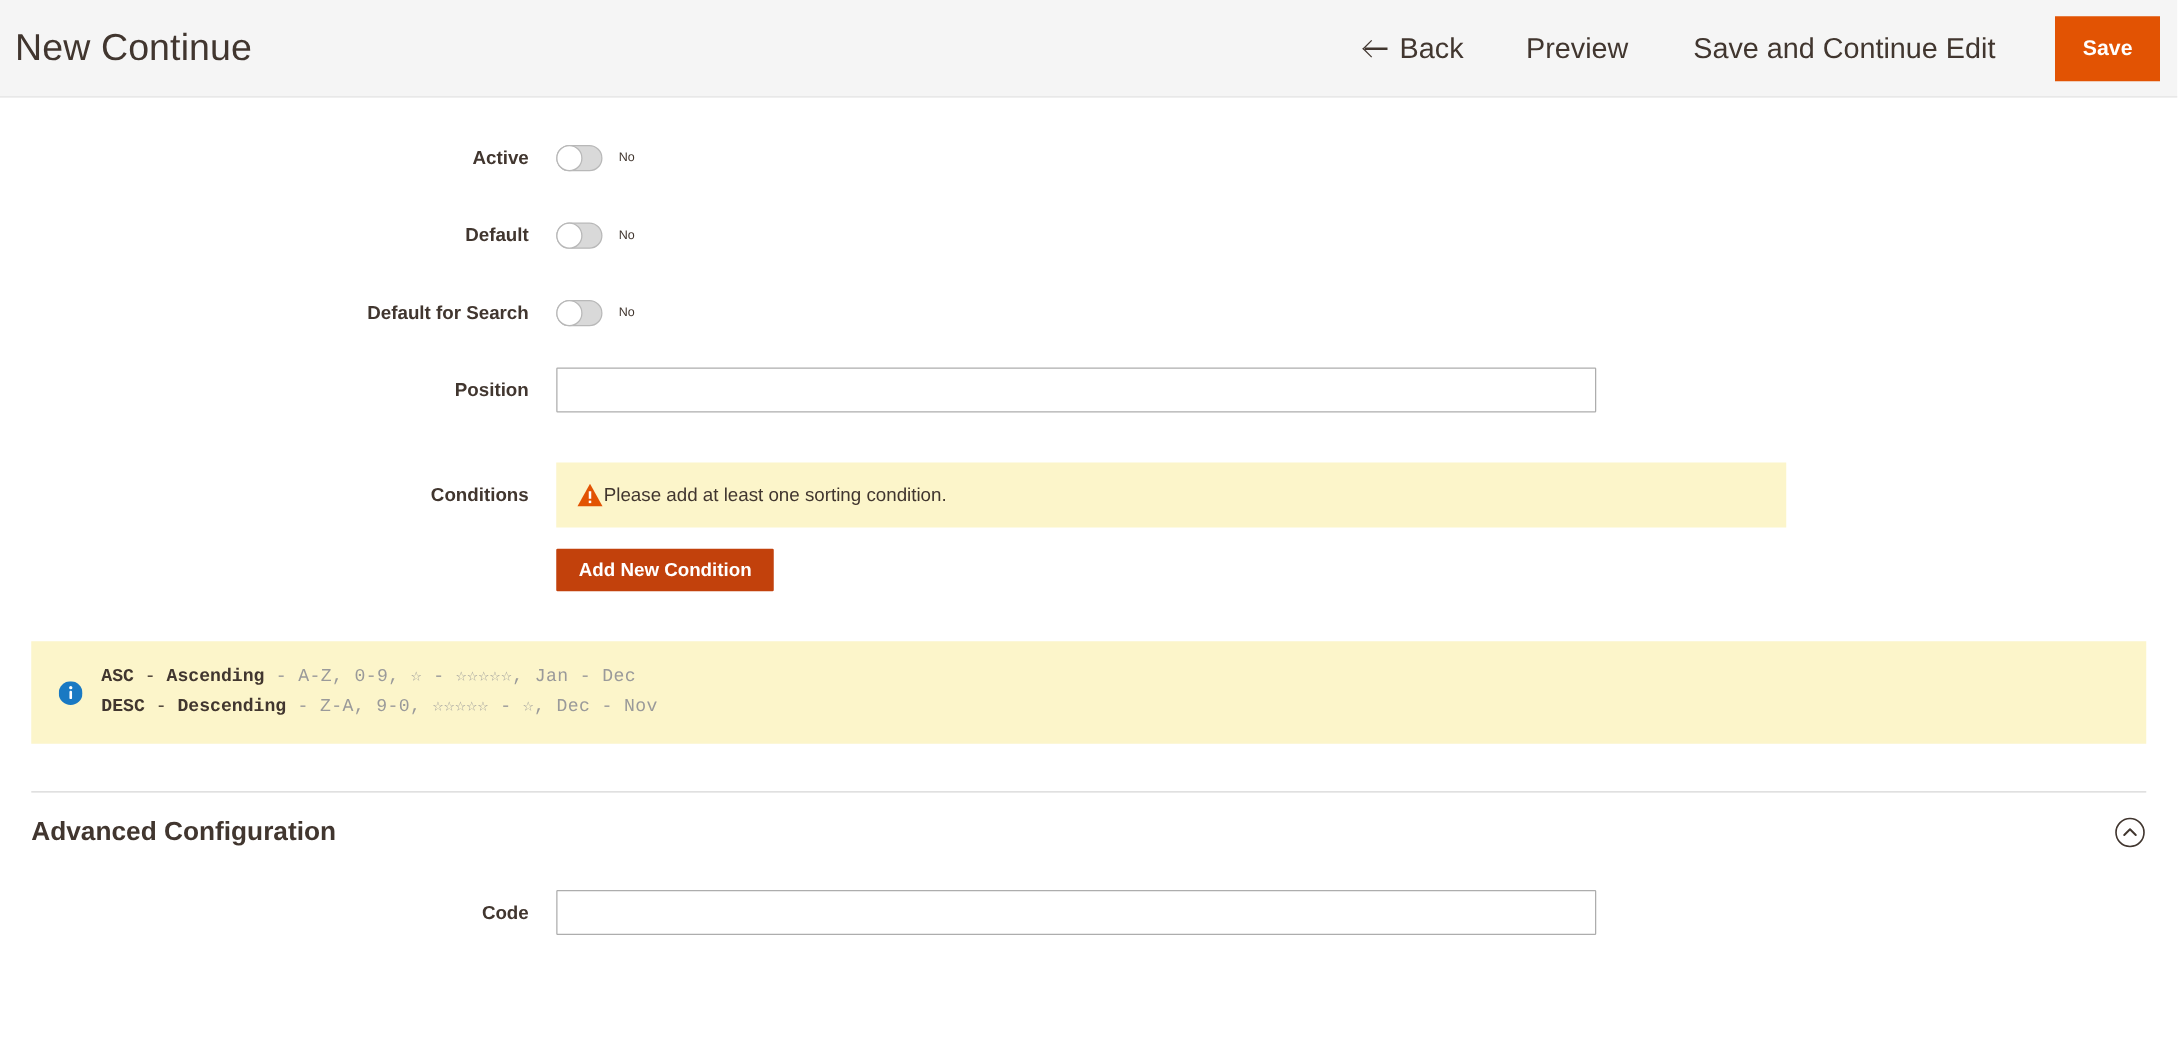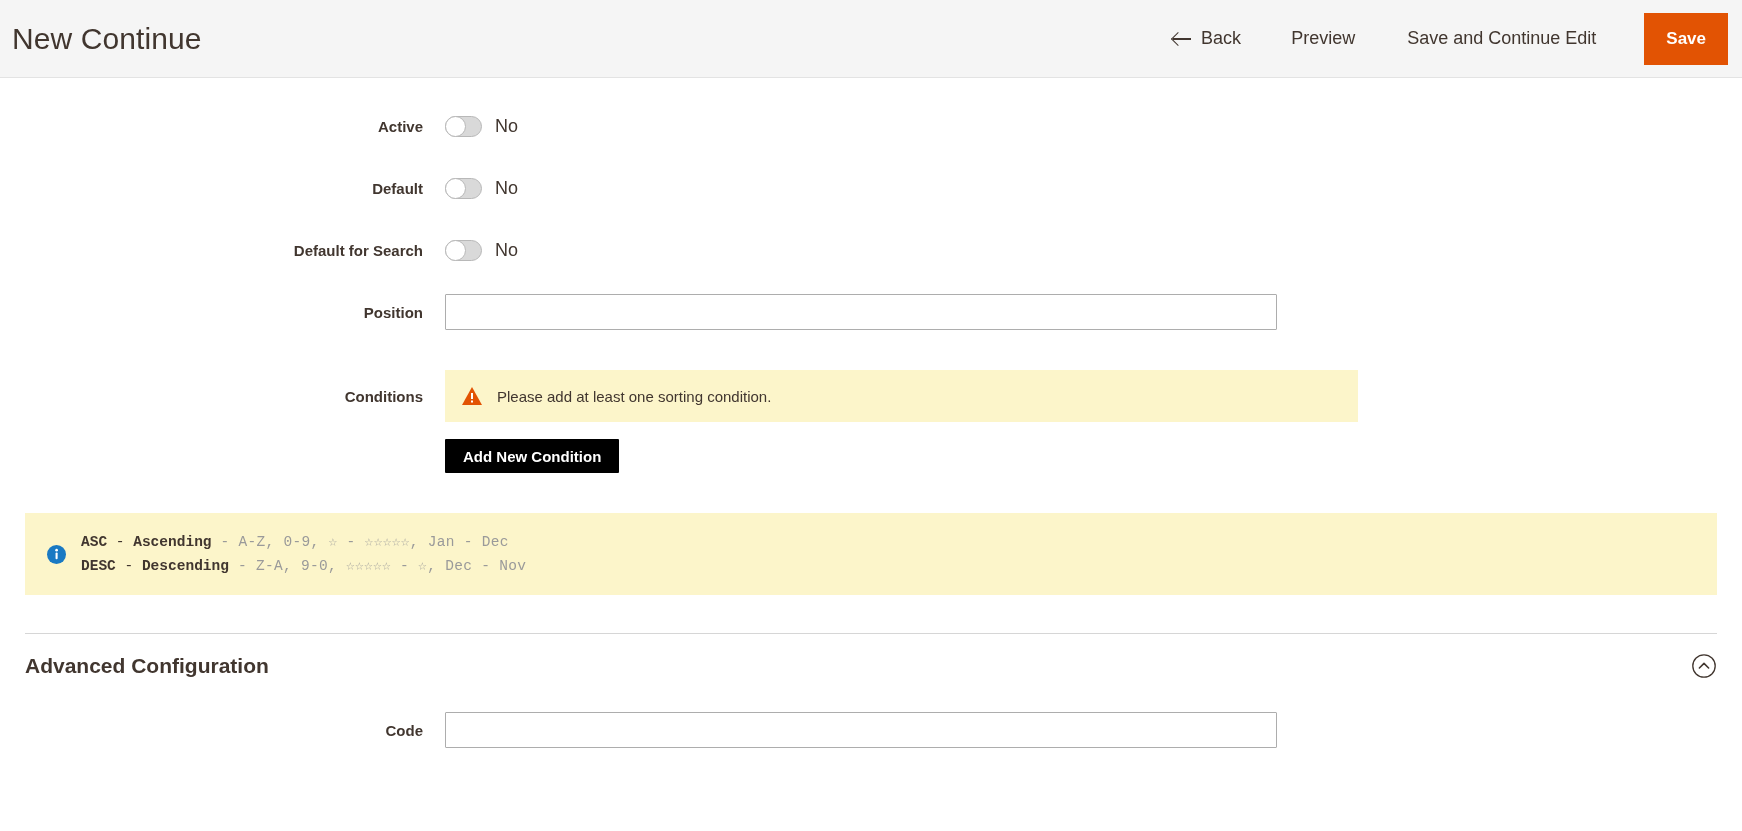--- a/index.html
+++ b/index.html
@@ -43,7 +43,7 @@
     background: none;
     border: none;
     font-family: inherit;
-    font-size: 18px;
+    font-size: 23px;
     color: #41362f;
     cursor: pointer;
     padding: 0 26px;

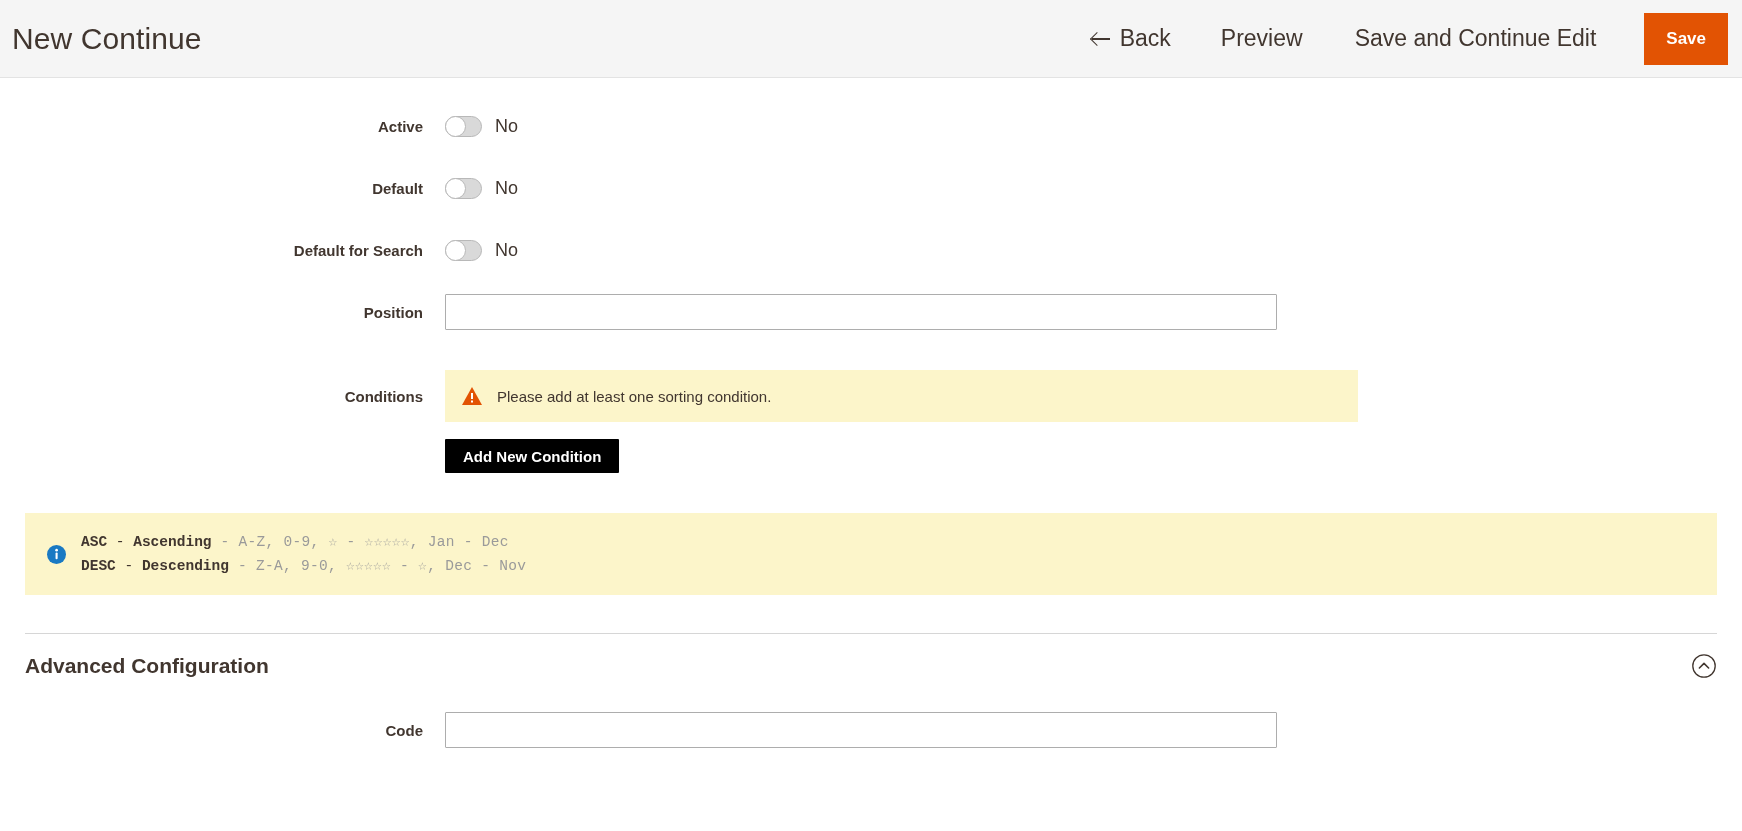--- a/index.html
+++ b/index.html
@@ -165,7 +165,7 @@
   }
   .toggle-text {
     margin-left: 13px;
-    font-size: 18px;
+    font-size: 10px;
     color: #41362f;
   }
 

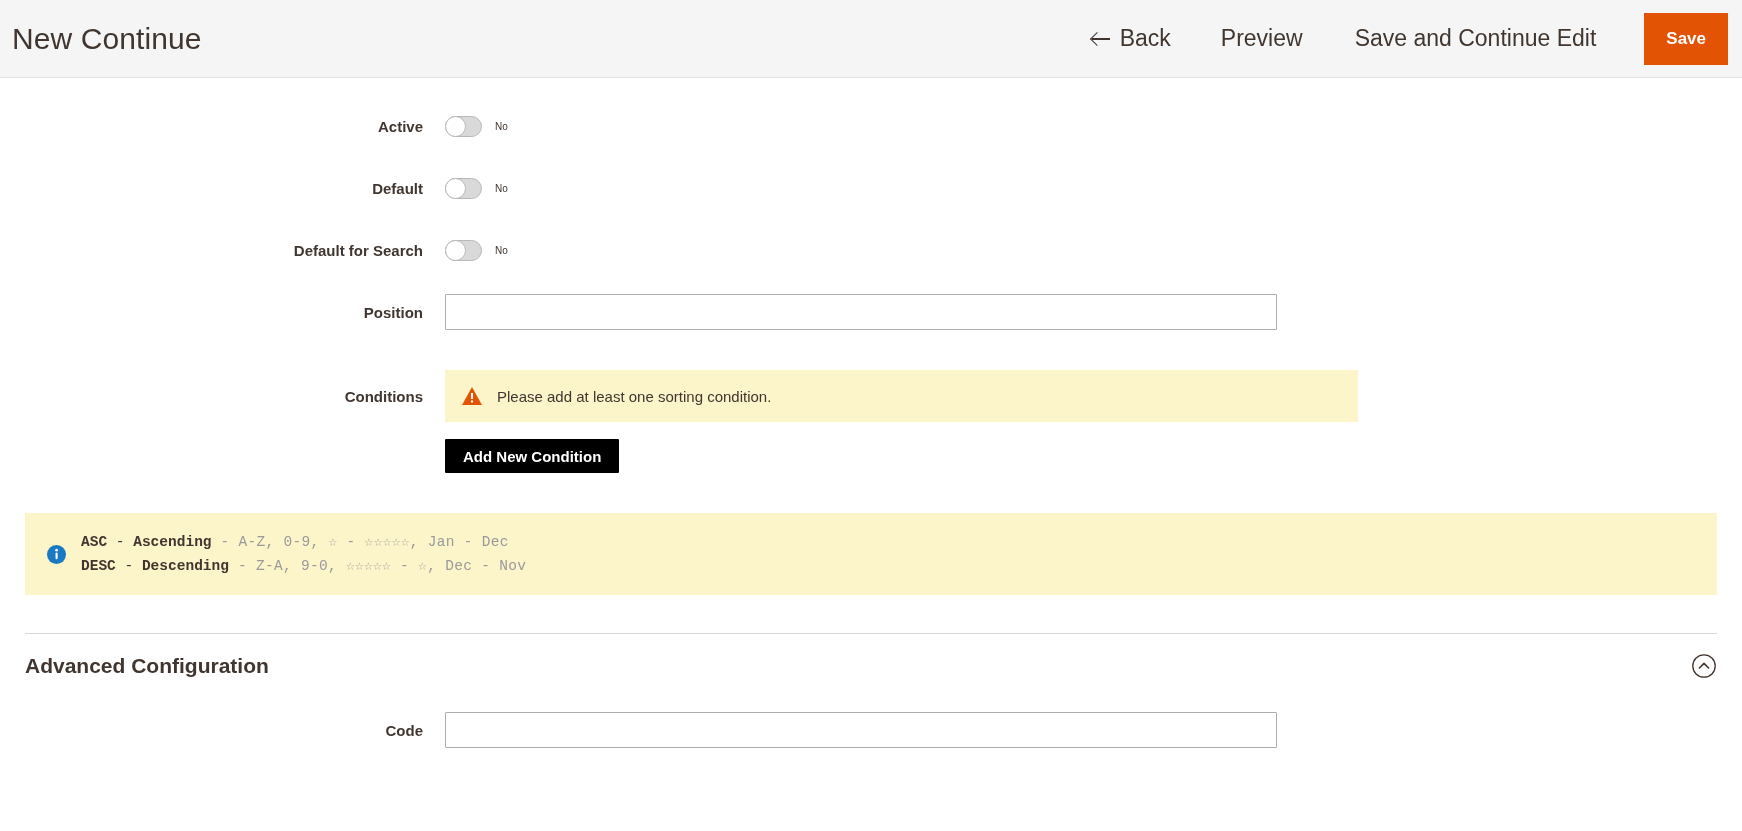--- a/index.html
+++ b/index.html
@@ -173,14 +173,13 @@
   .row-conditions { margin-top: 14px; }
   .row-conditions .field-label { height: 36px; padding-top: 0; align-items: flex-start; padding-top: 18px; }
   .warn-box {
-    width: 913px;
+    width: 984px;
     background: #fdf0d5;
     background: #fcf5ca;
     min-height: 52px;
     display: flex;
     align-items: center;
     padding: 13px 16px;
-    gap: 14px;
   }
   .warn-icon { flex: none; width: 22px; height: 20px; display: block; }
   .warn-text {

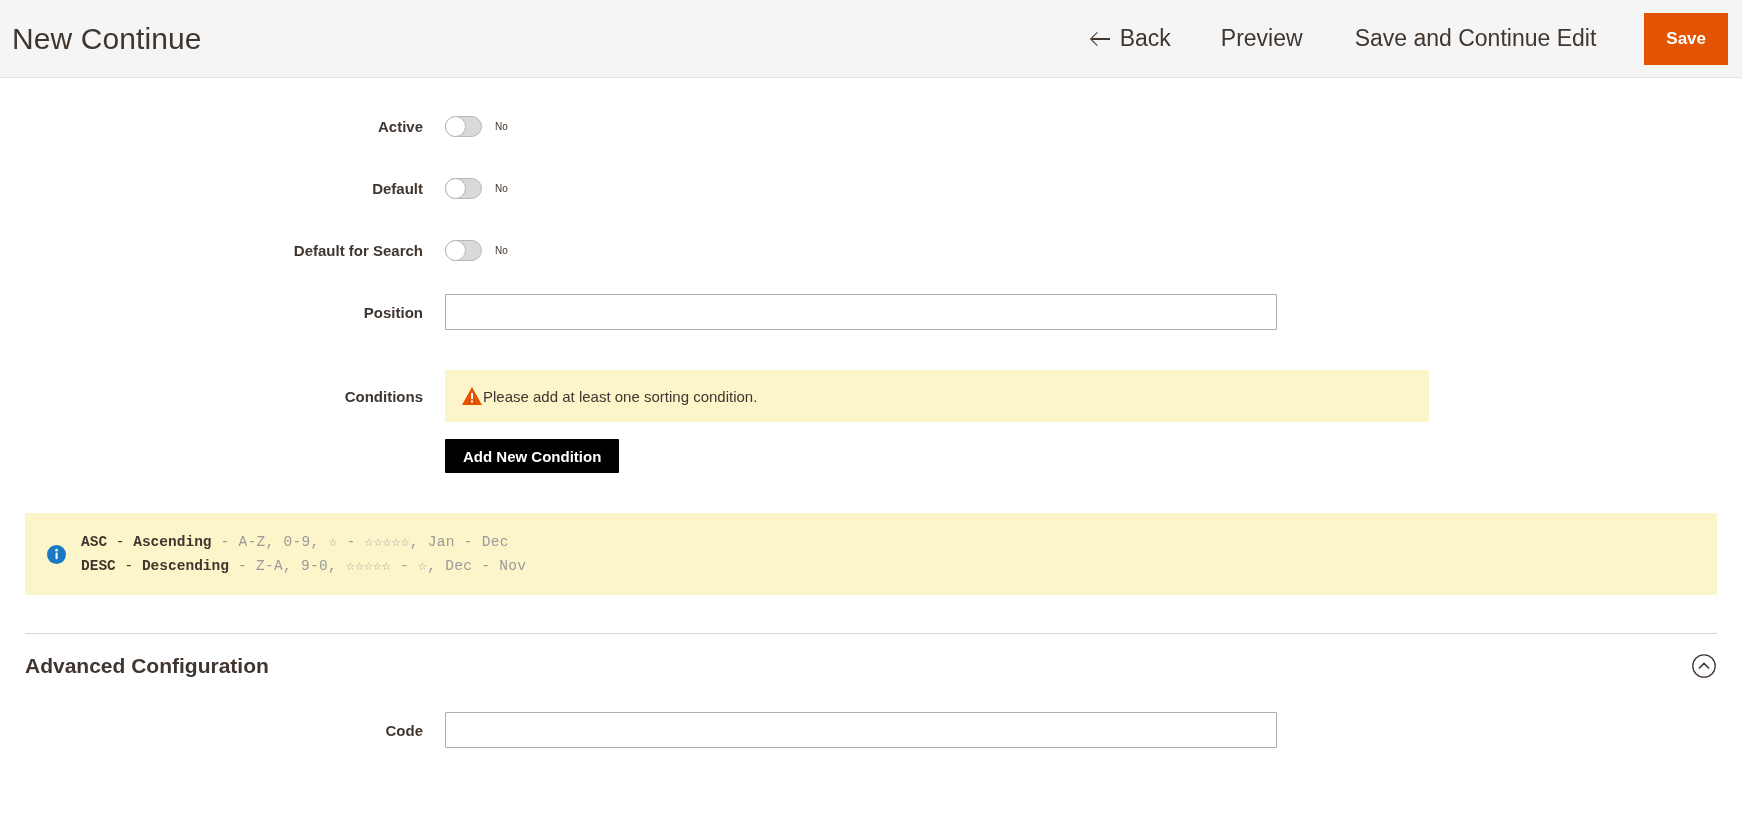--- a/index.html
+++ b/index.html
@@ -188,7 +188,7 @@
   }
   .add-cond-btn {
     margin-top: 17px;
-    background: #000000;
+    background: #c2410c;
     color: #ffffff;
     border: none;
     font-family: inherit;

